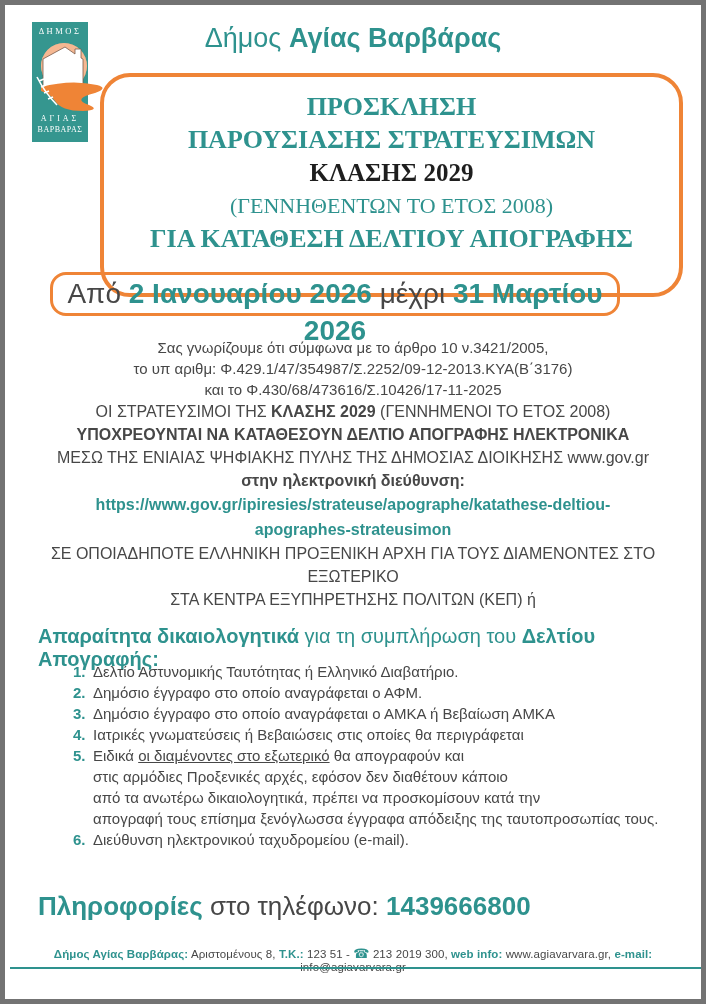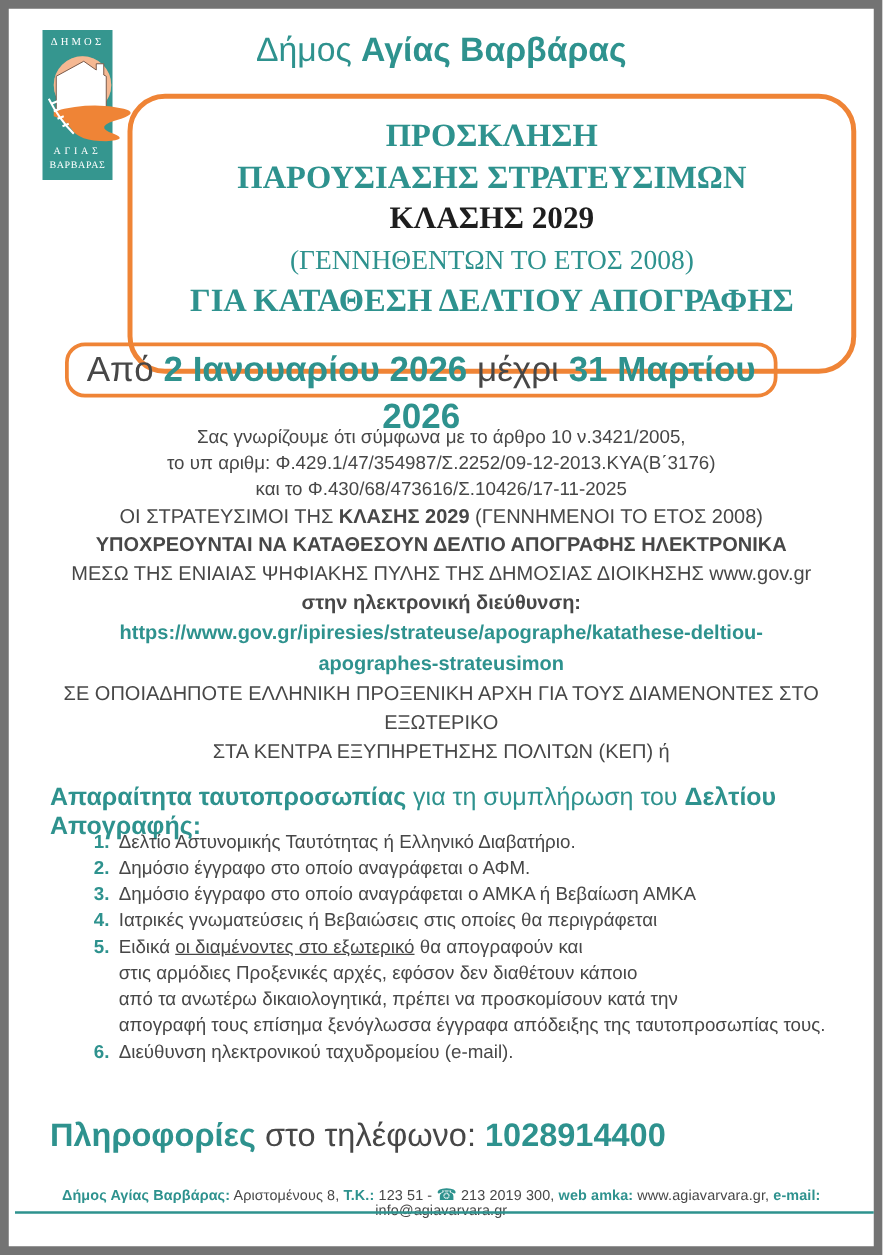--- a/index.html
+++ b/index.html
@@ -7,7 +7,7 @@
     position:relative;
     width:706px;height:1004px;
     background:#ffffff;
-    border:7px solid #737373;
+    border:5px solid #737373;
     box-sizing:border-box;
     margin:0 auto;
     font-family:"Liberation Sans", sans-serif;

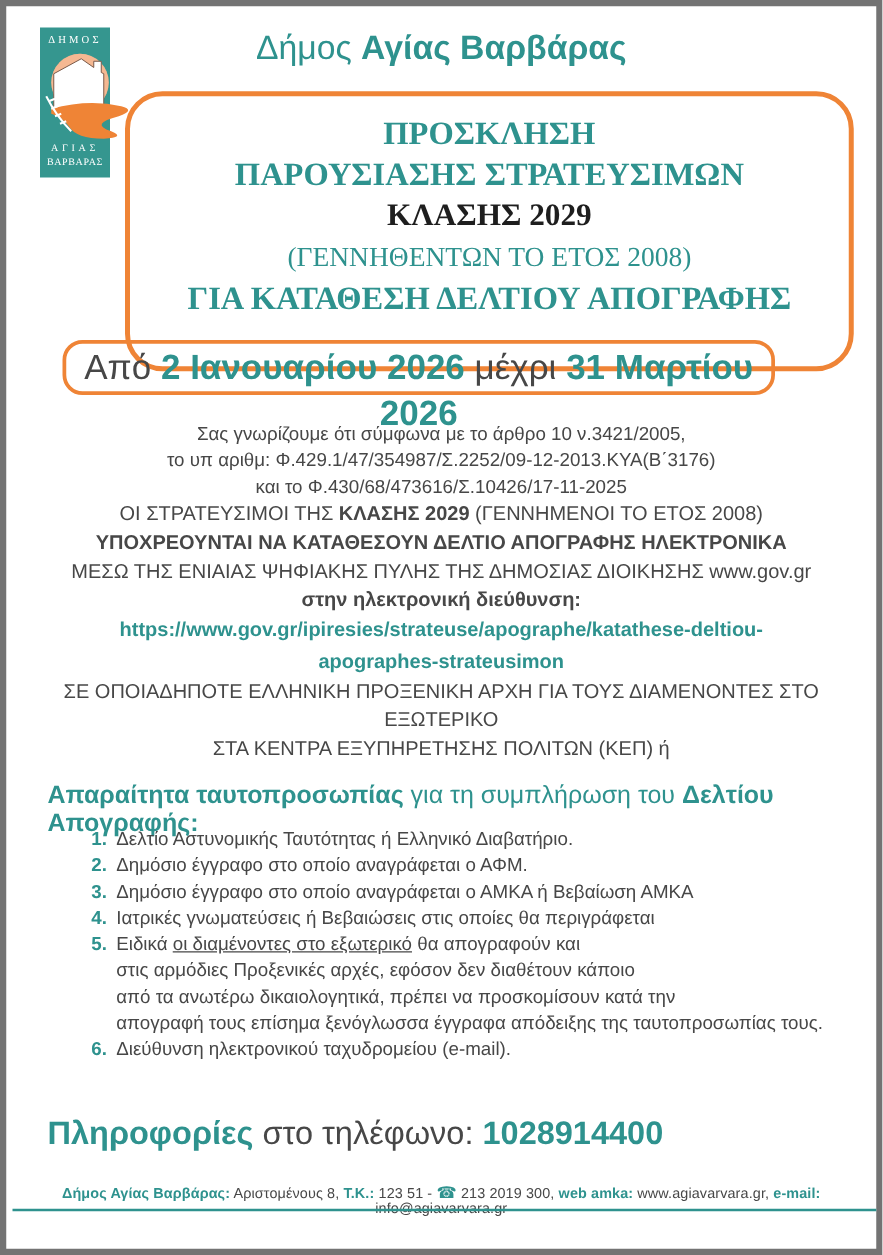--- a/index.html
+++ b/index.html
@@ -145,7 +145,7 @@
   </div>
 
   <div class="req-heading">
-    <span class="b">Απαραίτητα ταυτοπροσωπίας</span>
+    <span class="b">Απαραίτητα δικαιολογητικά</span>
     <span>για τη συμπλήρωση του</span>
     <span class="b">Δελτίου Απογραφής:</span>
   </div>

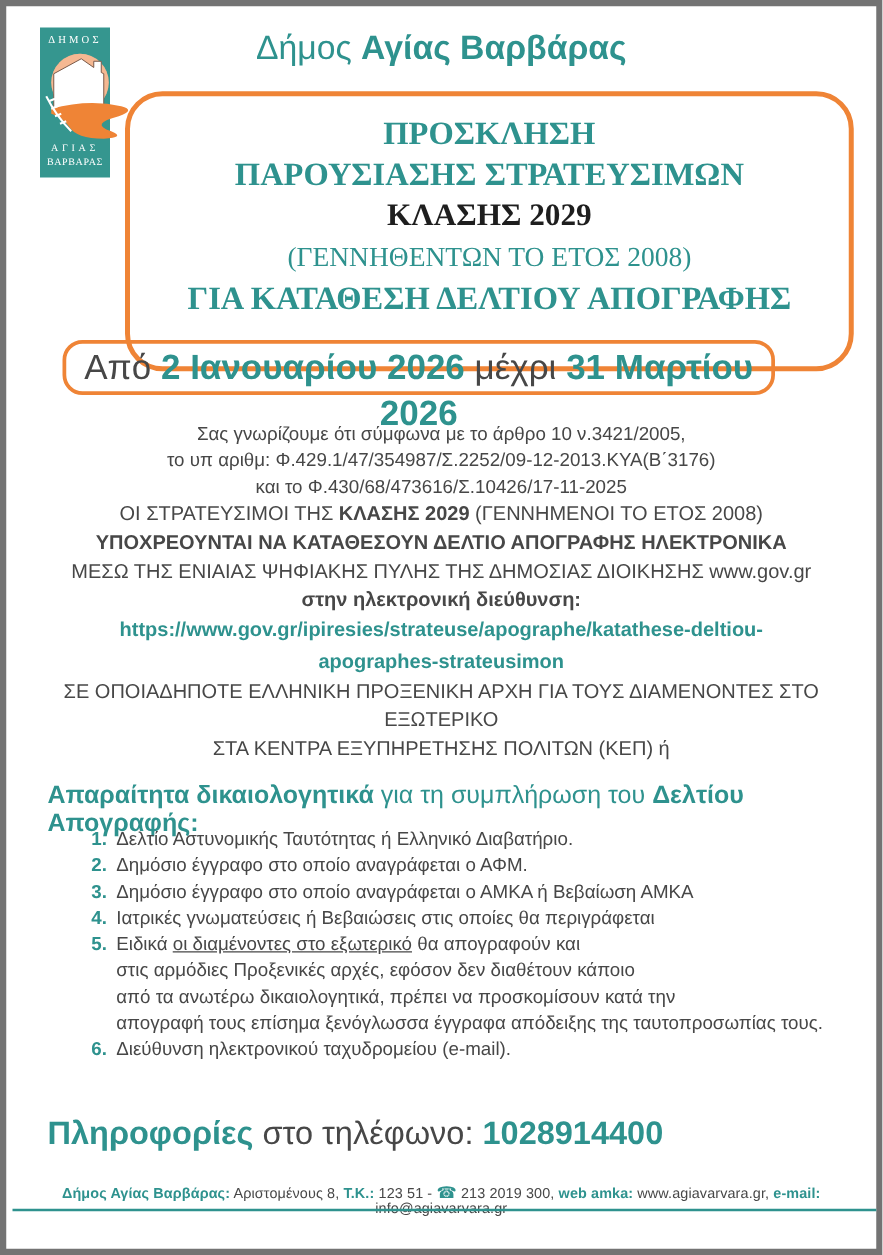--- a/index.html
+++ b/index.html
@@ -179,7 +179,7 @@
   <div class="phone-line">
     <span class="teal b">Πληροφορίες</span>
     <span>στο τηλέφωνο:</span>
-    <span class="teal b">1028914400</span>
+    <span class="teal b">1439666800</span>
   </div>
 
   <div class="footer">

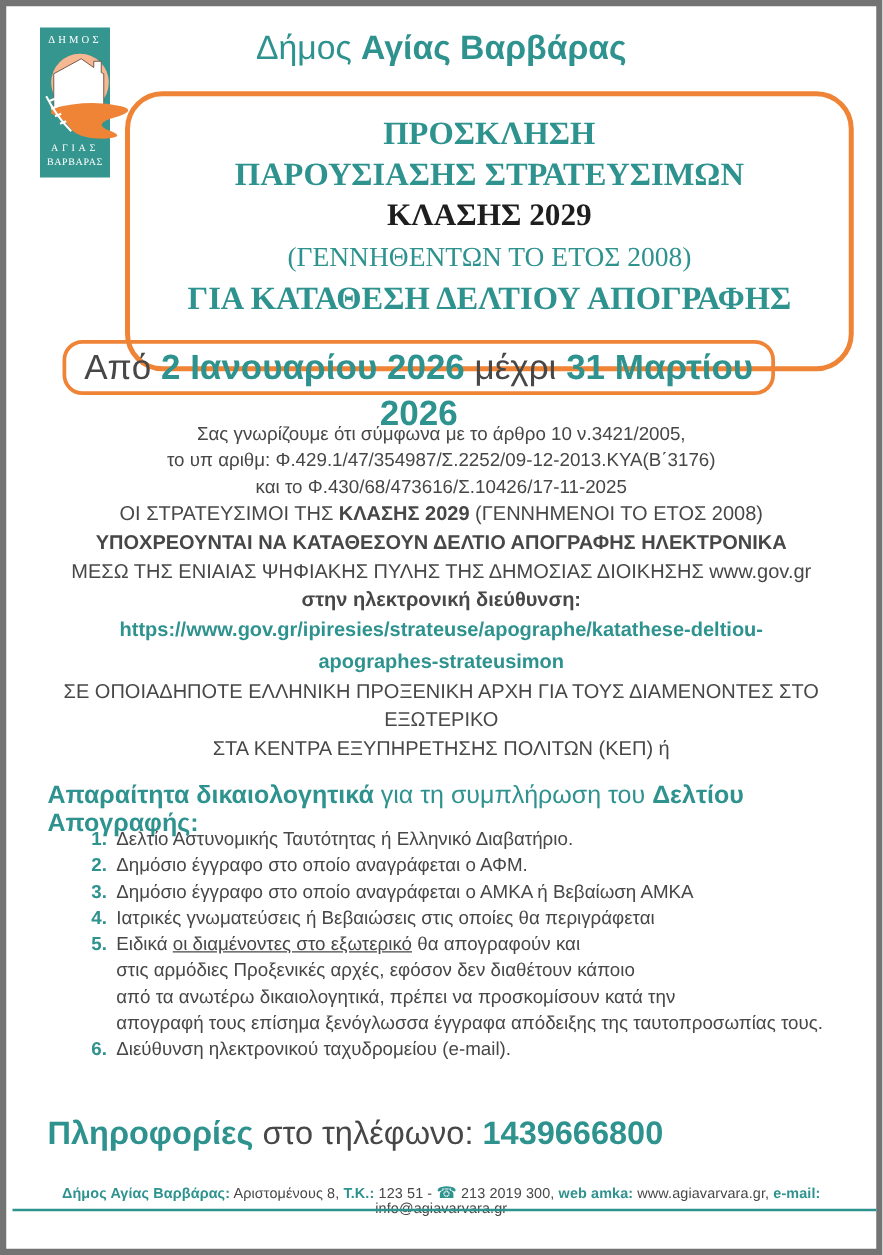--- a/index.html
+++ b/index.html
@@ -189,7 +189,7 @@
     <span>123 51 -</span>
     <span class="teal phone-glyph">☎</span>
     <span>213 2019 300,</span>
-    <span class="teal b">web amka:</span>
+    <span class="teal b">web info:</span>
     <span>www.agiavarvara.gr,</span>
     <span class="teal b">e-mail:</span>
     <span>info@agiavarvara.gr</span>

